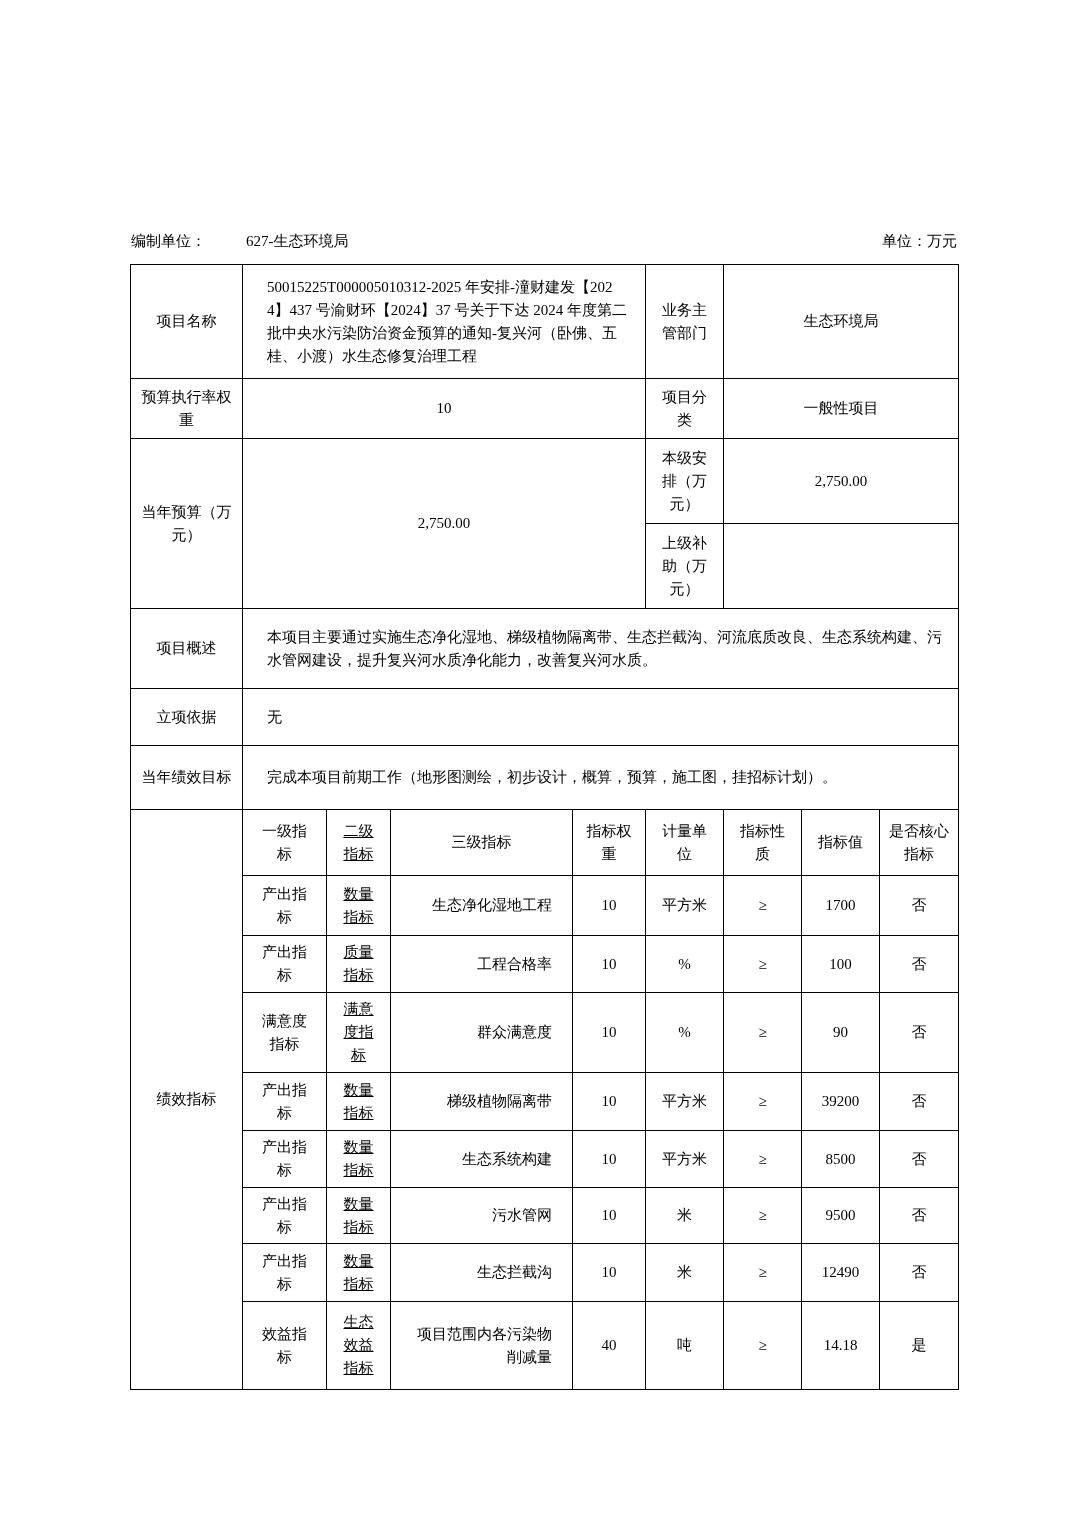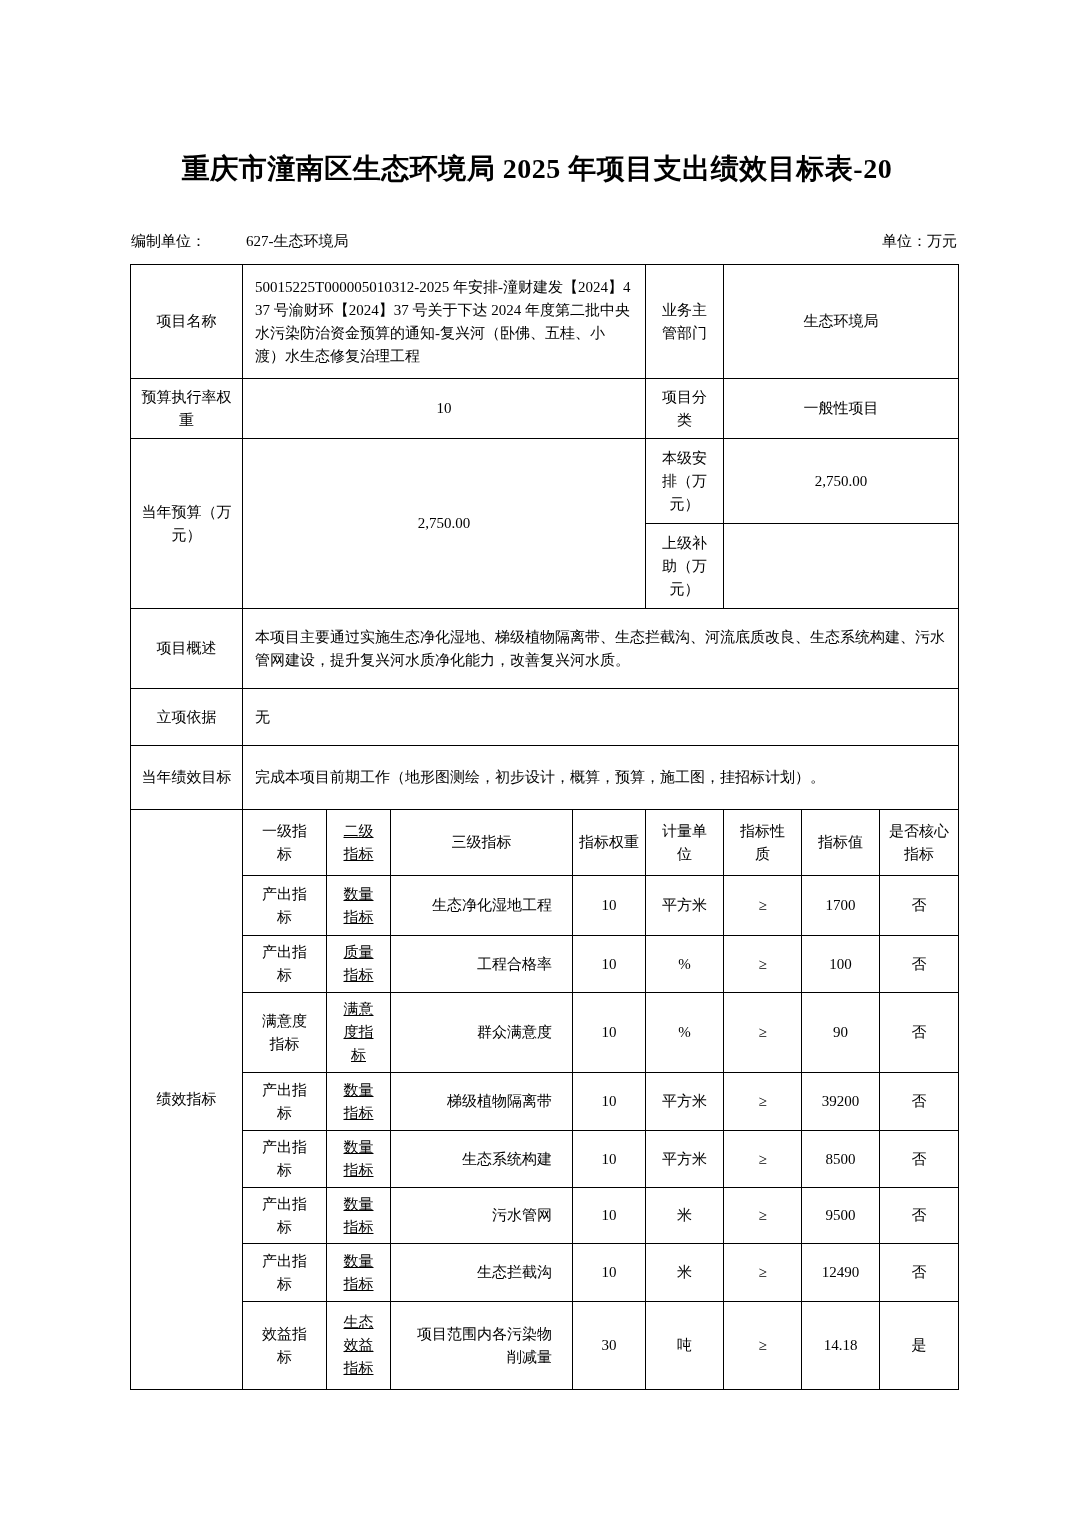--- a/index.html
+++ b/index.html
@@ -77,7 +77,6 @@
 
 <div class="page">
 
-  <h1 class="title">重庆市潼南区生态环境局 2025 年项目支出绩效目标表-20</h1>
 
   <div class="meta">
     <div class="meta-left">

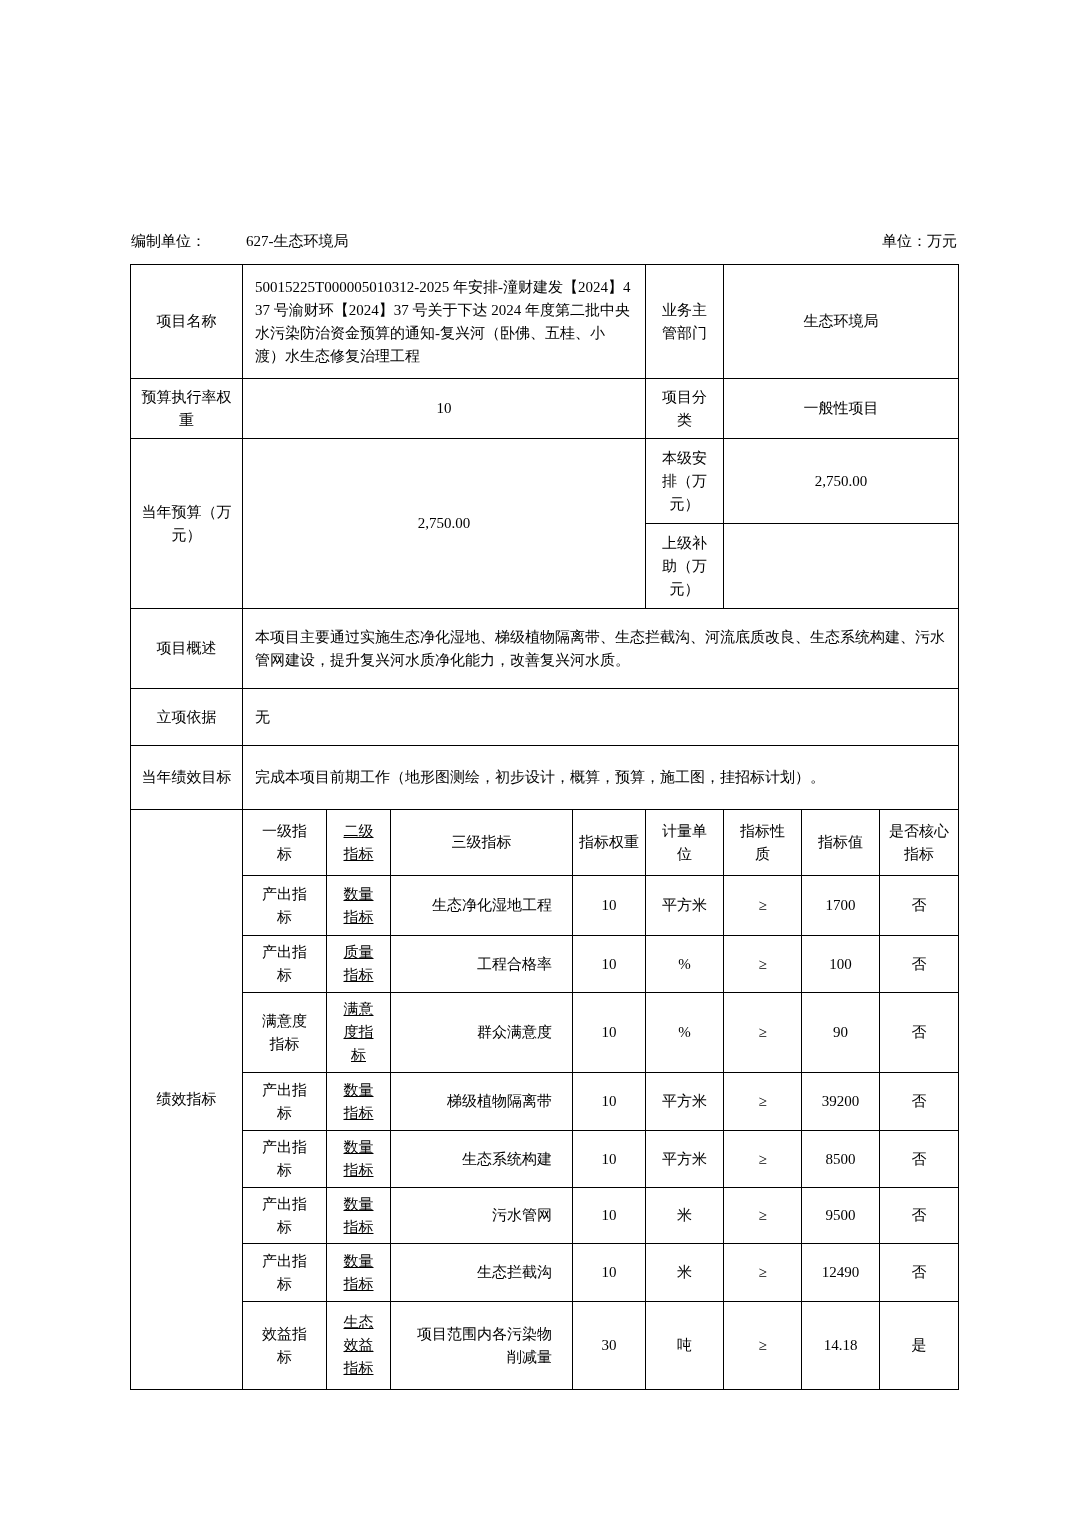--- a/index.html
+++ b/index.html
@@ -62,7 +62,7 @@
   td.pc7 { padding: 2px 12px; }
   td.pc8 { padding: 2px 6px; }
   td.pc9 { padding: 2px 9px; }
-  td.tl  { text-align: left; padding-left: 12px; padding-right: 12px; }
+  td.tl  { text-align: left; padding-left: 24px; padding-right: 12px; }
   .footer {
     position: absolute;
     top: 1402px;

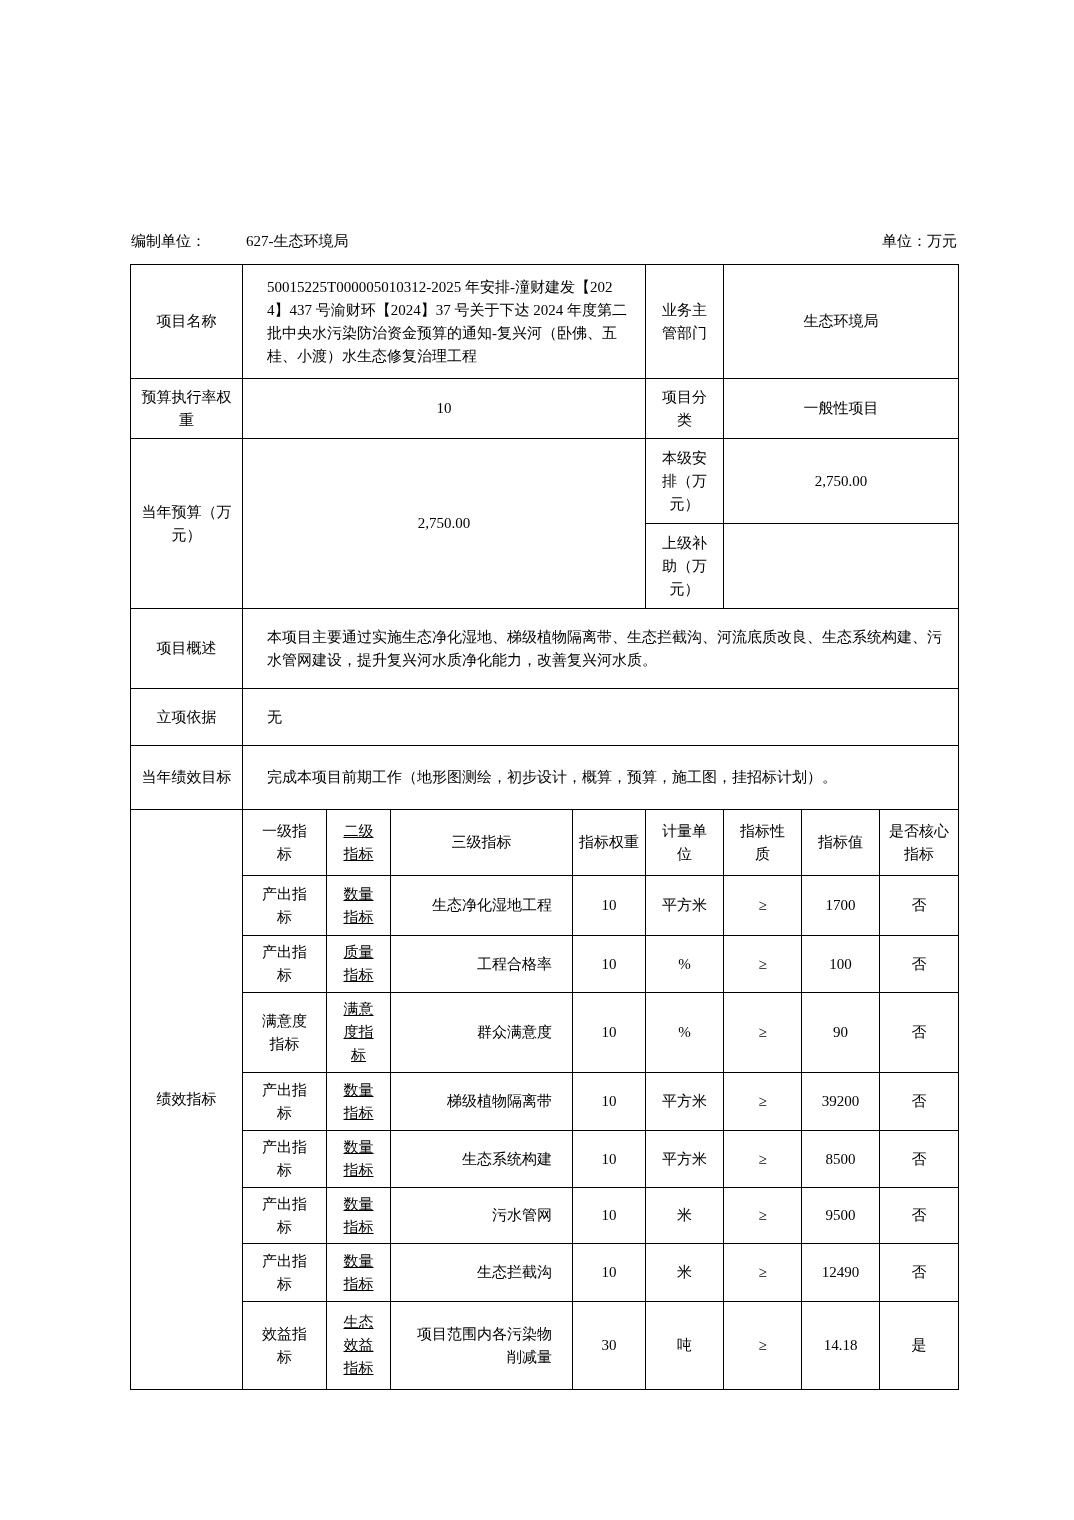--- a/index.html
+++ b/index.html
@@ -57,7 +57,7 @@
   td.pc2 { padding: 2px 18px; }
   td.pc3 { padding: 2px 14px; text-decoration: underline; }
   td.pc4v { text-align: right; padding: 2px 20px 2px 14px; }
-  td.pc5 { padding: 2px 4px; text-align: center; }
+  td.pc5 { padding: 2px 12px; text-align: center; }
   td.pc6 { padding: 2px 12px; }
   td.pc7 { padding: 2px 12px; }
   td.pc8 { padding: 2px 6px; }

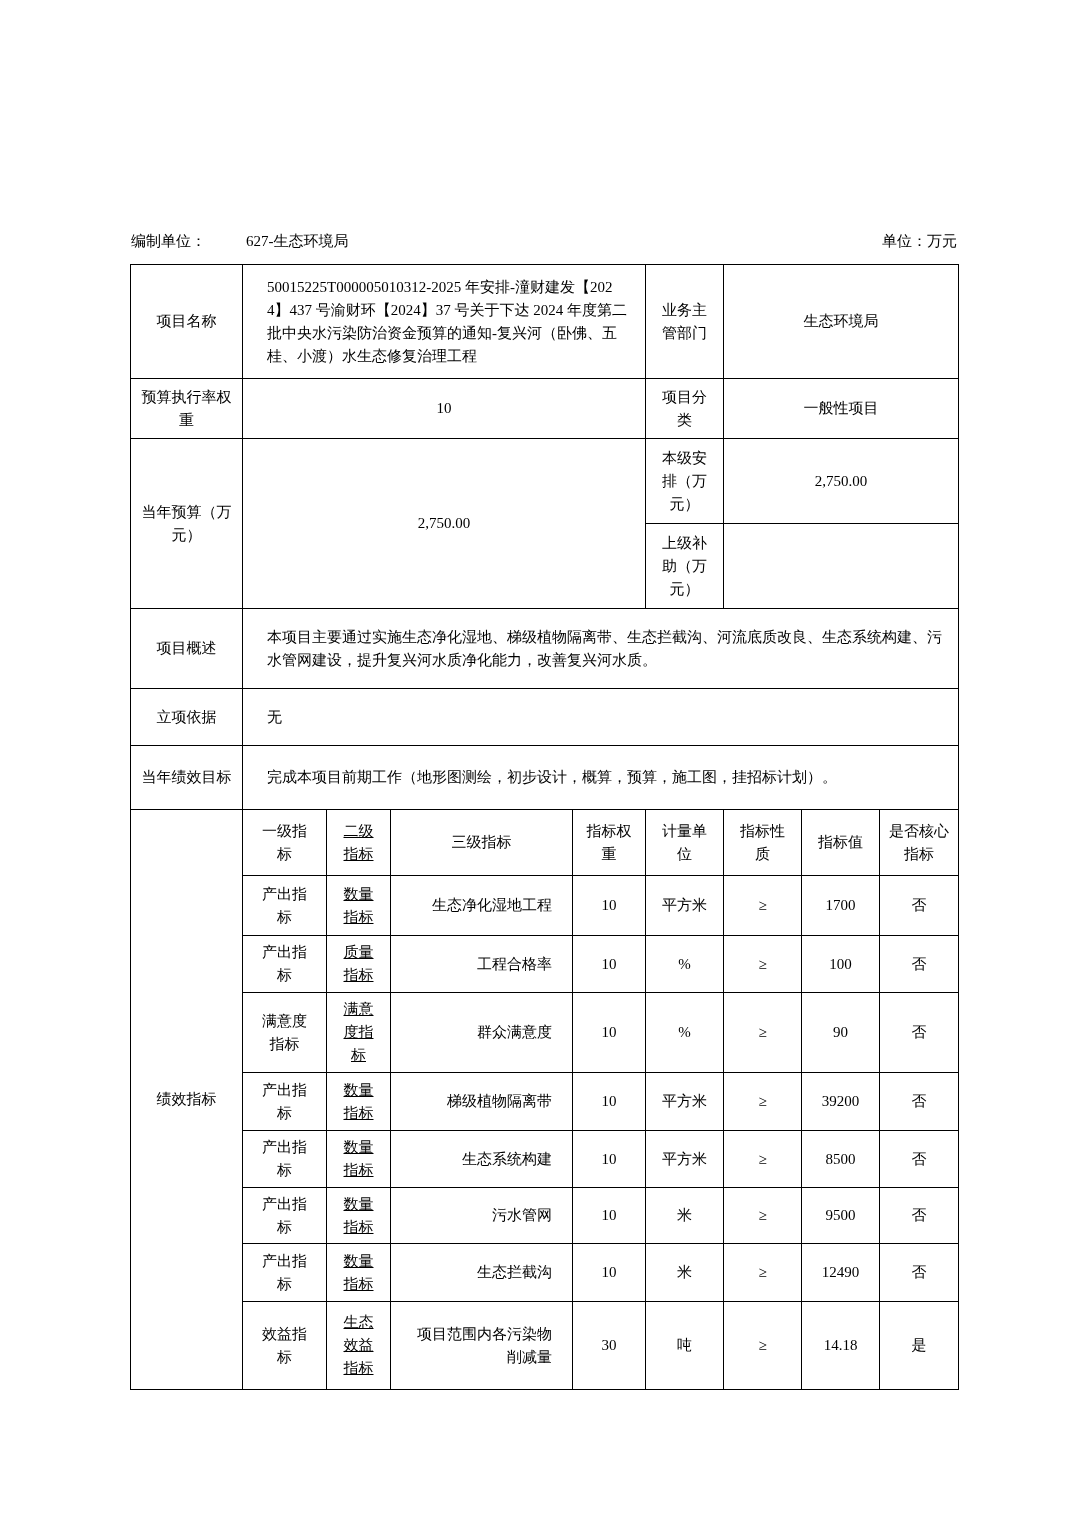--- a/index.html
+++ b/index.html
@@ -232,7 +232,7 @@
       <td class="pc2">效益指标</td>
       <td class="pc3">生态效益指标</td>
       <td class="pc4v">项目范围内各污染物削减量</td>
-      <td class="pc5">30</td>
+      <td class="pc5">40</td>
       <td class="pc6">吨</td>
       <td class="pc7">≥</td>
       <td class="pc8">14.18</td>

